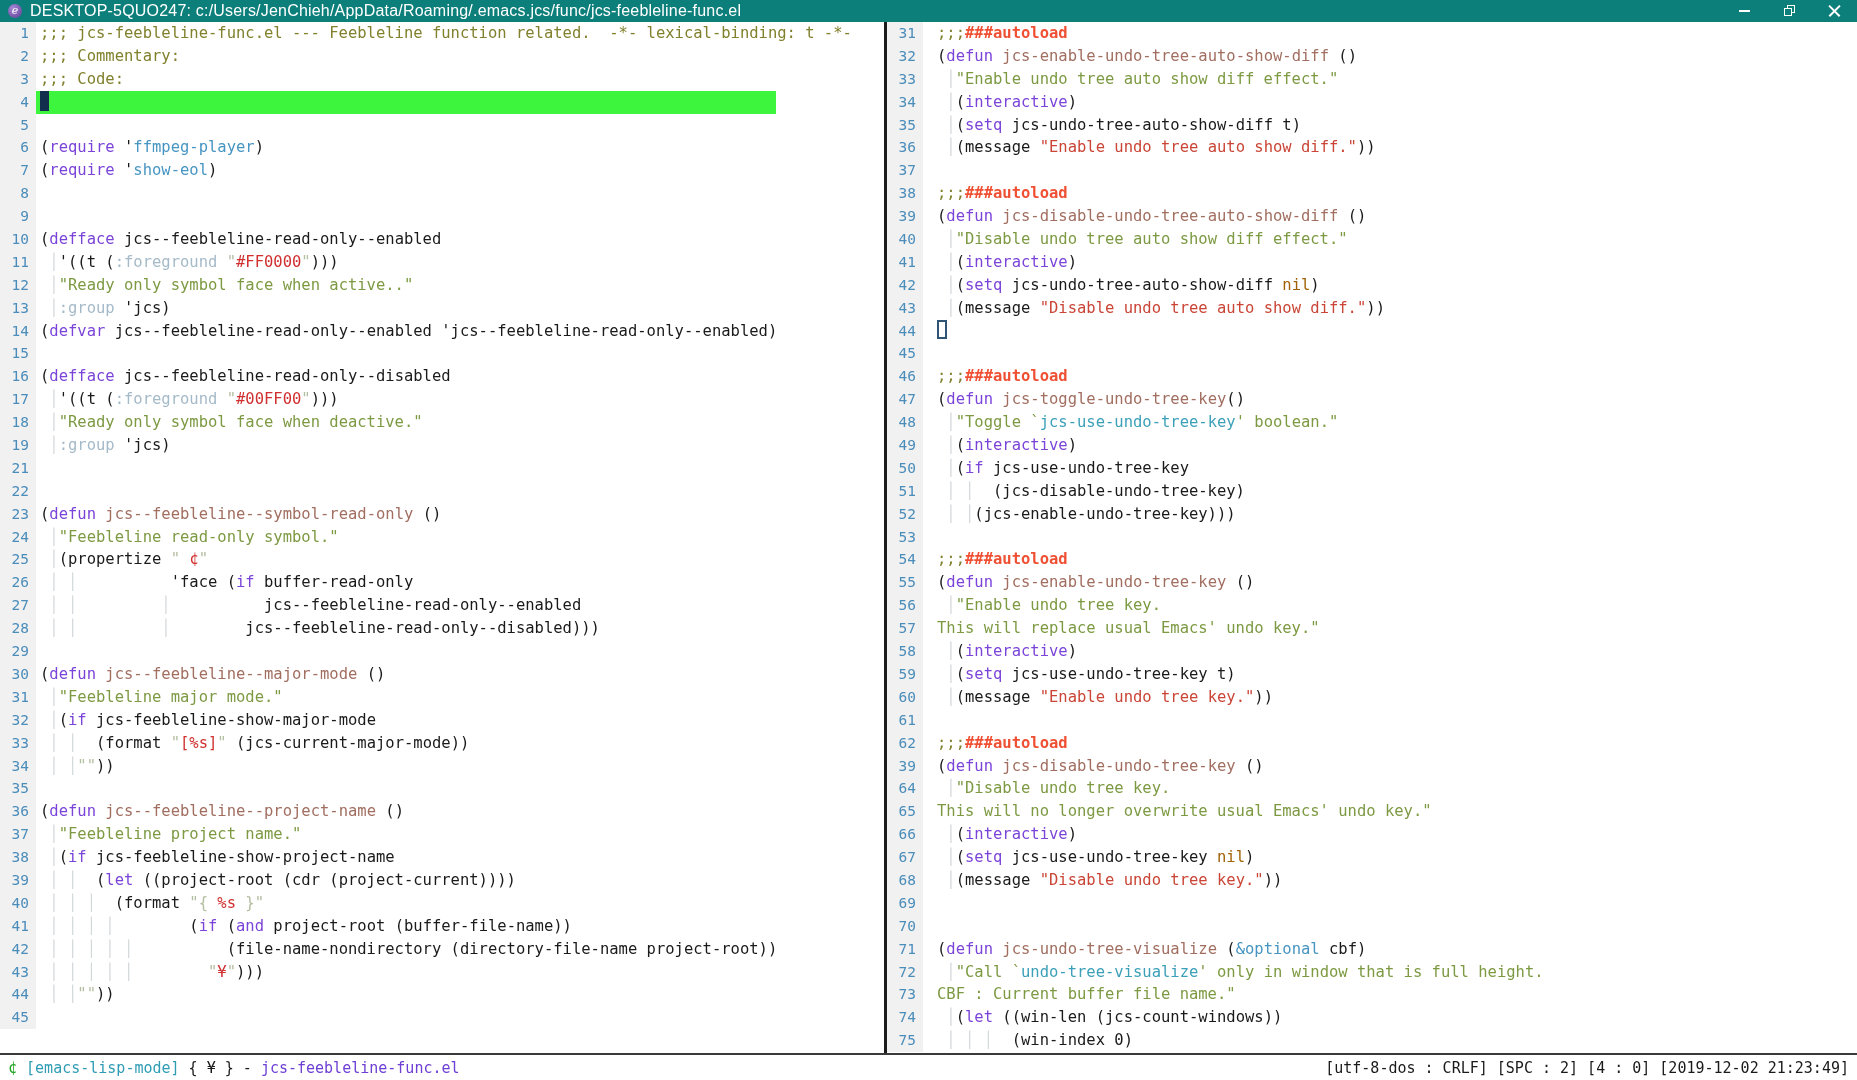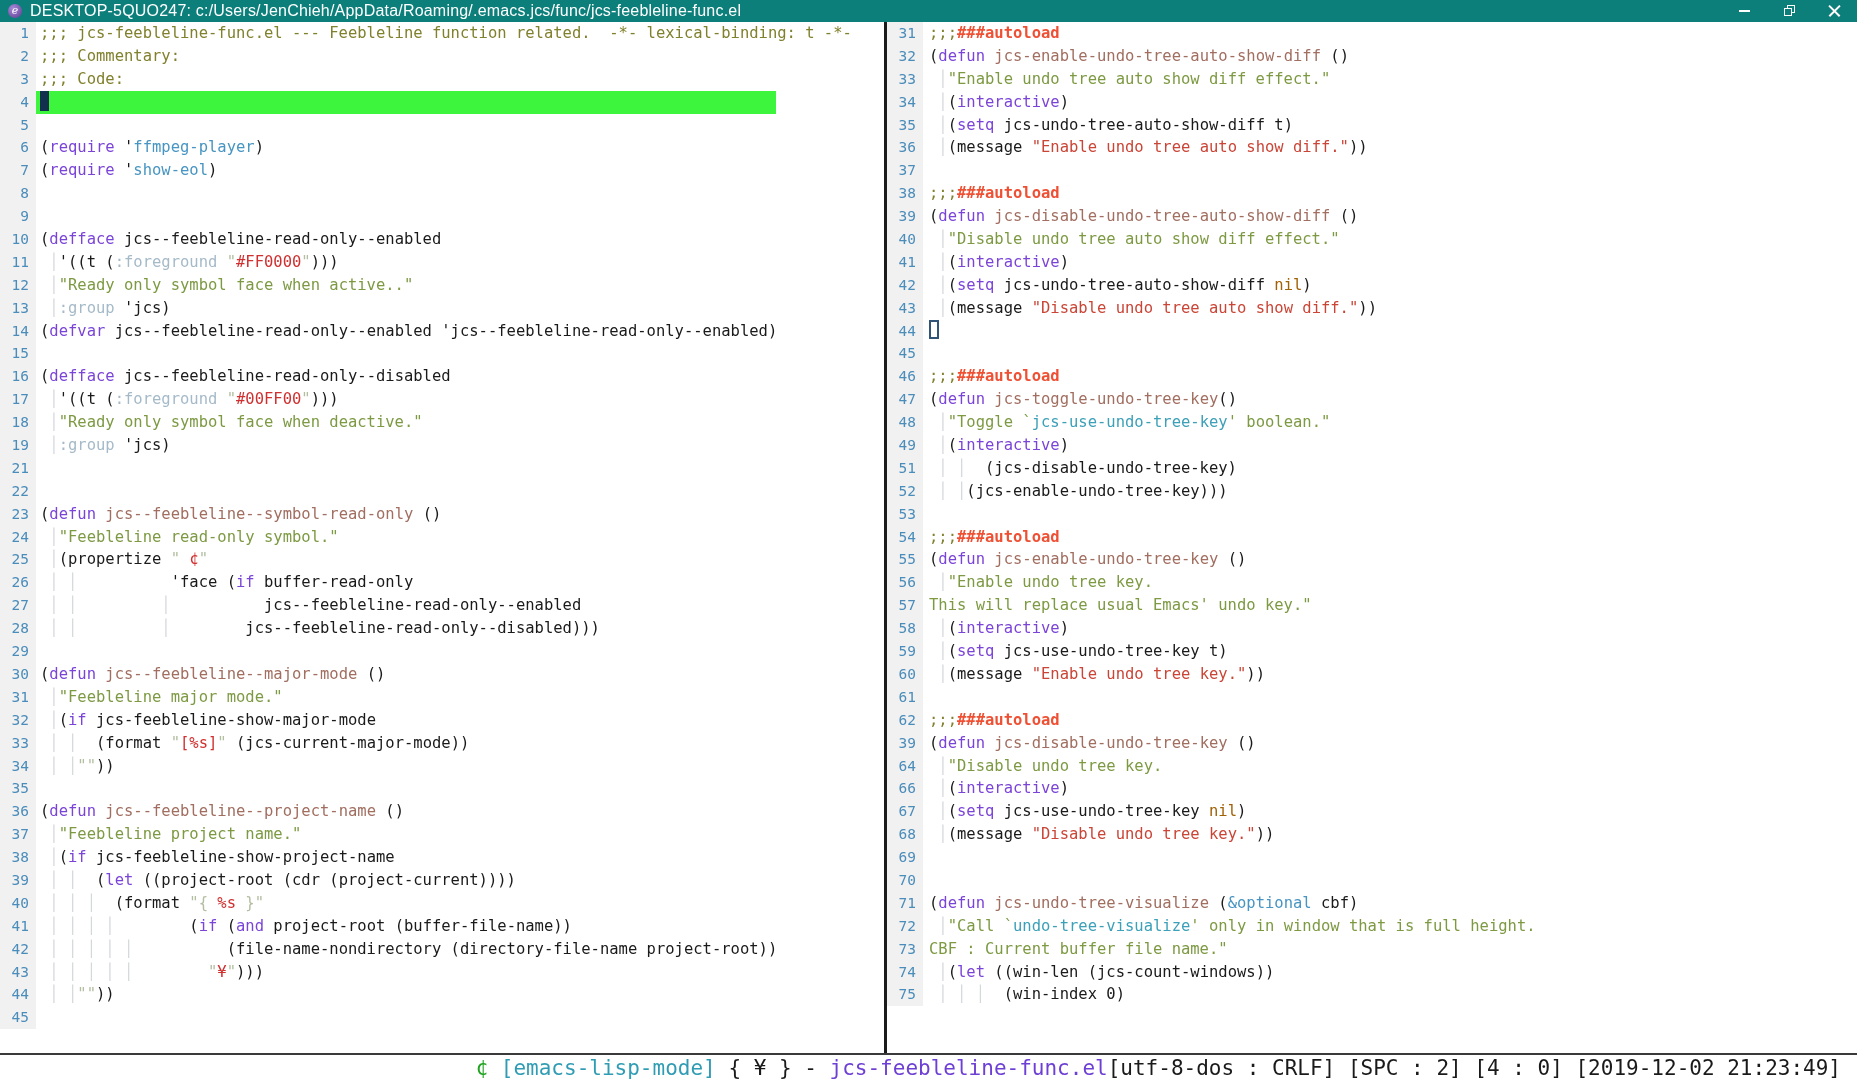--- a/index.html
+++ b/index.html
@@ -34,7 +34,7 @@
   .ln{width:36px;flex:none;background:var(--c-gutter,#f1f1f1);color:var(--c-lnum,#4a8cba);
       text-align:right;padding-right:7px;box-sizing:border-box;font-size:14.5px;line-height:22.9px;}
   .code{margin:0;flex:1;font-family:inherit;font-size:15.5px;line-height:22.9px;padding-left:4px;white-space:pre;}
-  .pane-right .code{padding-left:6px;}
+  .pane-right .code{padding-left:14px;}
   .line.hl .code{background-image:linear-gradient(var(--c-hline,#3df53d),var(--c-hline,#3df53d));
                  background-size:740px 100%;background-repeat:no-repeat;}
   .cursor-block{display:inline-block;width:9.3px;height:20px;background:var(--c-cursor,#12304d);vertical-align:-4px;}

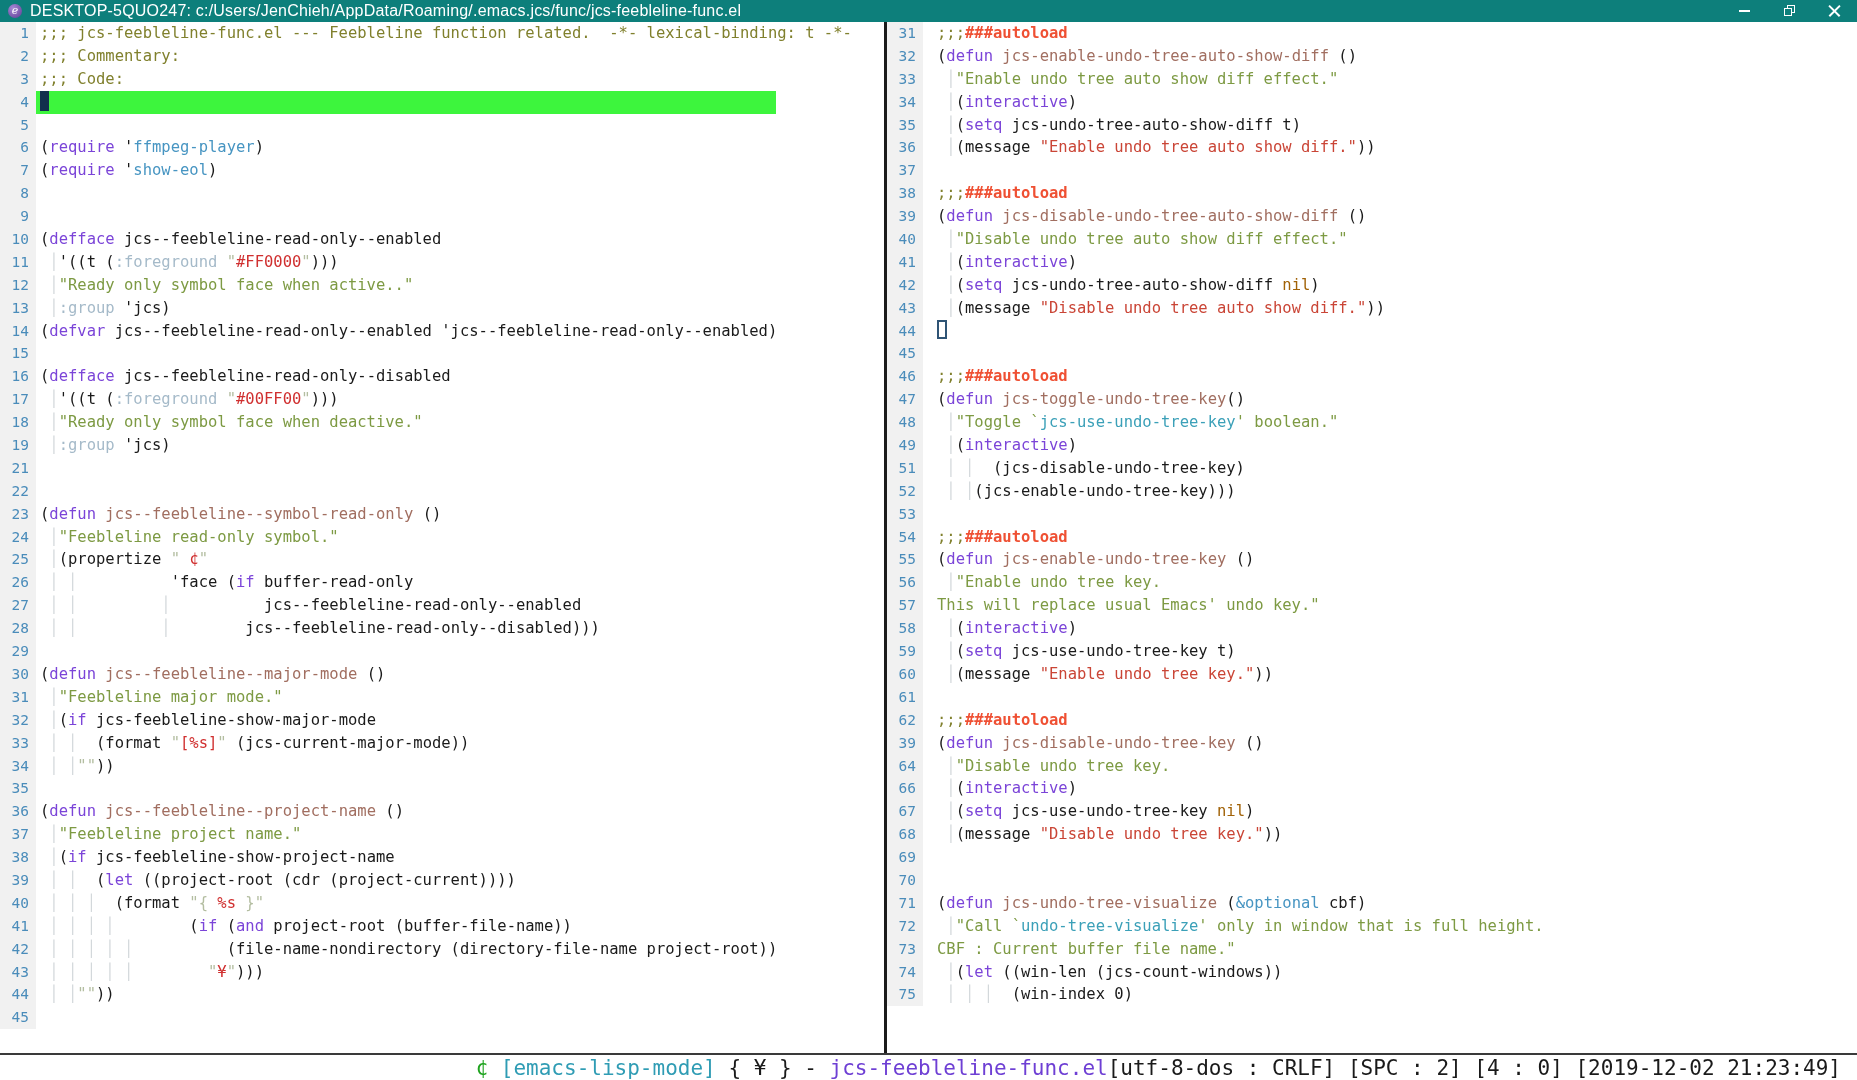--- a/index.html
+++ b/index.html
@@ -351,6 +351,10 @@
           <pre class="code"><span class="sg-ig"> │</span><span class="sg-t">(</span><span class="sg-kw">interactive</span><span class="sg-t">)</span></pre>
         </div>
         <div class="line">
+          <span class="ln">50</span>
+          <pre class="code"><span class="sg-ig"> │</span><span class="sg-t">(</span><span class="sg-kw">if</span><span class="sg-t"> jcs-use-undo-tree-key</span></pre>
+        </div>
+        <div class="line">
           <span class="ln">51</span>
           <pre class="code"><span class="sg-ig"> │ │</span><span class="sg-t">  (jcs-disable-undo-tree-key)</span></pre>
         </div>

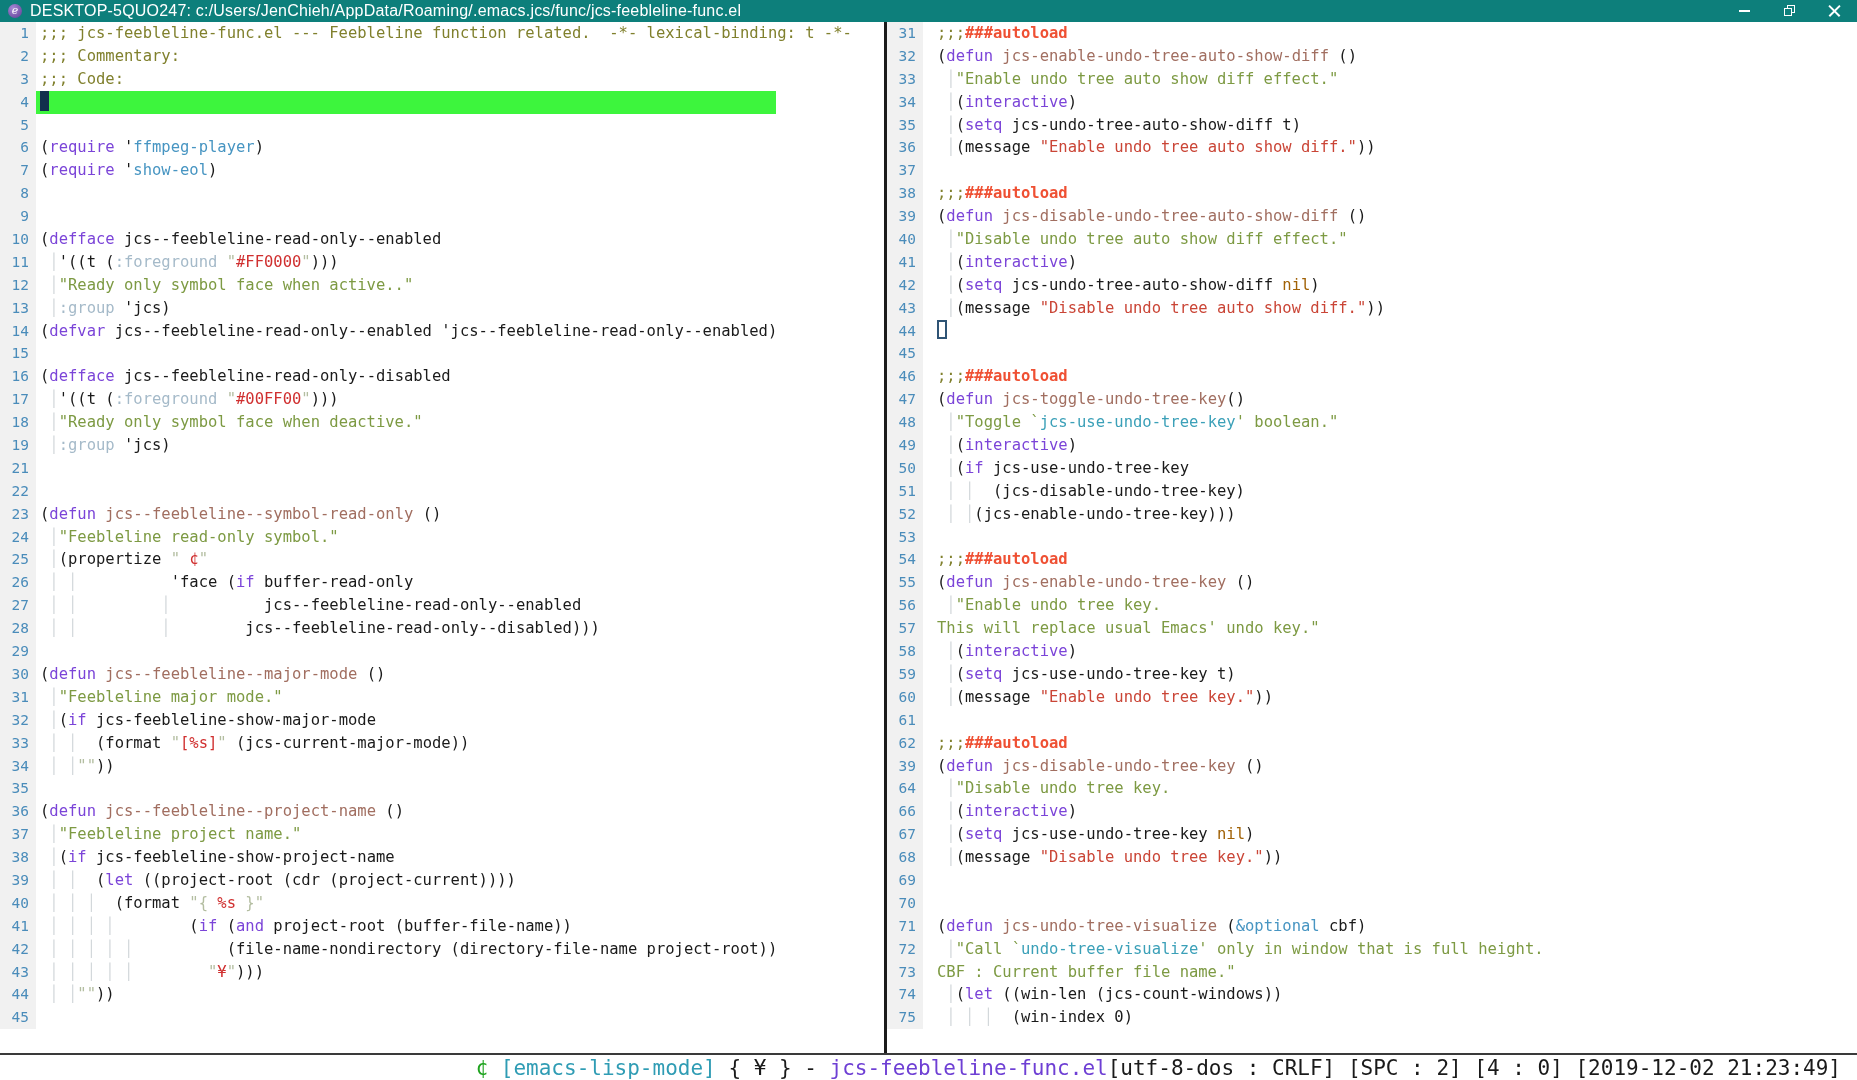--- a/index.html
+++ b/index.html
@@ -411,6 +411,10 @@
           <pre class="code"><span class="sg-ig"> │</span><span class="sg-doc">"Disable undo tree key.</span></pre>
         </div>
         <div class="line">
+          <span class="ln">65</span>
+          <pre class="code"><span class="sg-doc">This will no longer overwrite usual Emacs' undo key."</span></pre>
+        </div>
+        <div class="line">
           <span class="ln">66</span>
           <pre class="code"><span class="sg-ig"> │</span><span class="sg-t">(</span><span class="sg-kw">interactive</span><span class="sg-t">)</span></pre>
         </div>

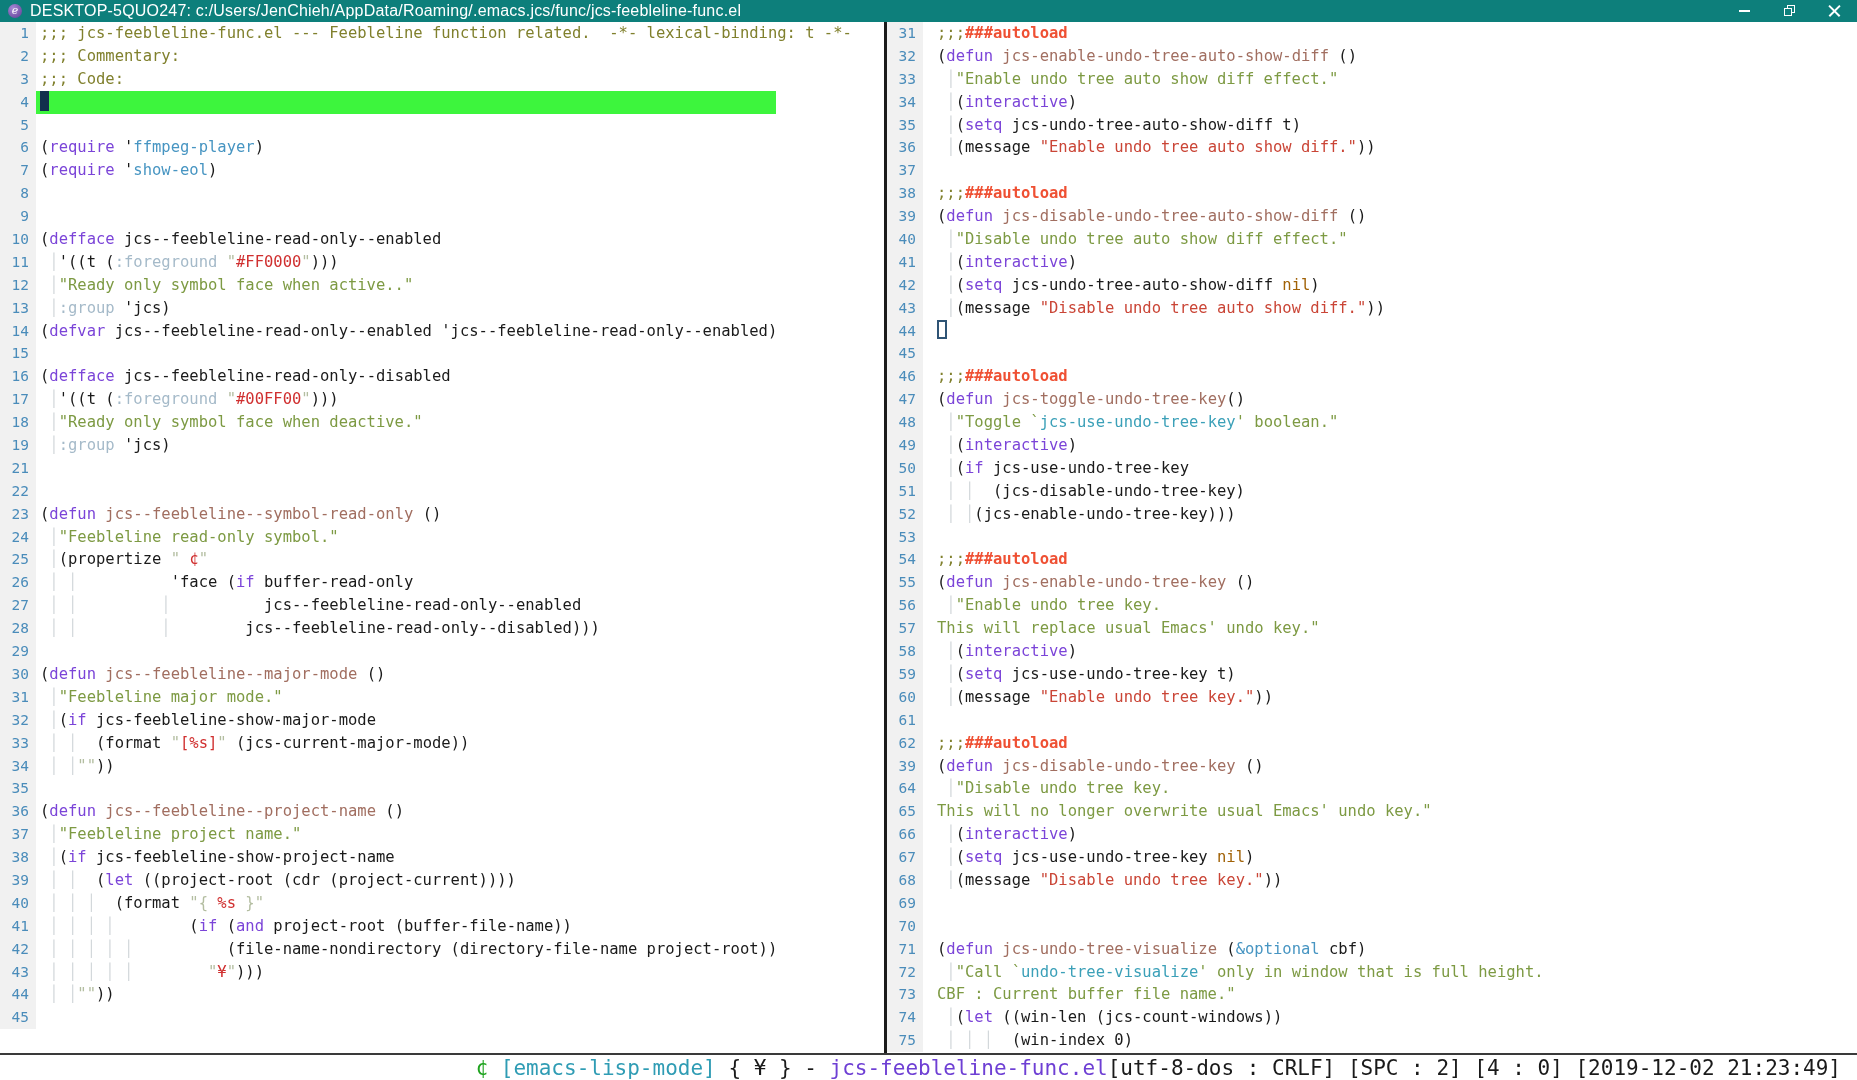--- a/index.html
+++ b/index.html
@@ -58,7 +58,7 @@
 
   
   .echo{height:27px;box-sizing:border-box;border-top:2px solid #3a3a3a;background:#fff;
-        display:flex;justify-content:flex-end;align-items:center;padding:0 16px;font-size:21px;white-space:pre;}
+        display:flex;justify-content:space-between;align-items:center;padding:0 8px;font-size:15px;white-space:pre;}
   .eg-g{color:#1fa31f}
   .eg-m{color:#2f9cb4}
   .eg-t{color:#1a1a1a}

